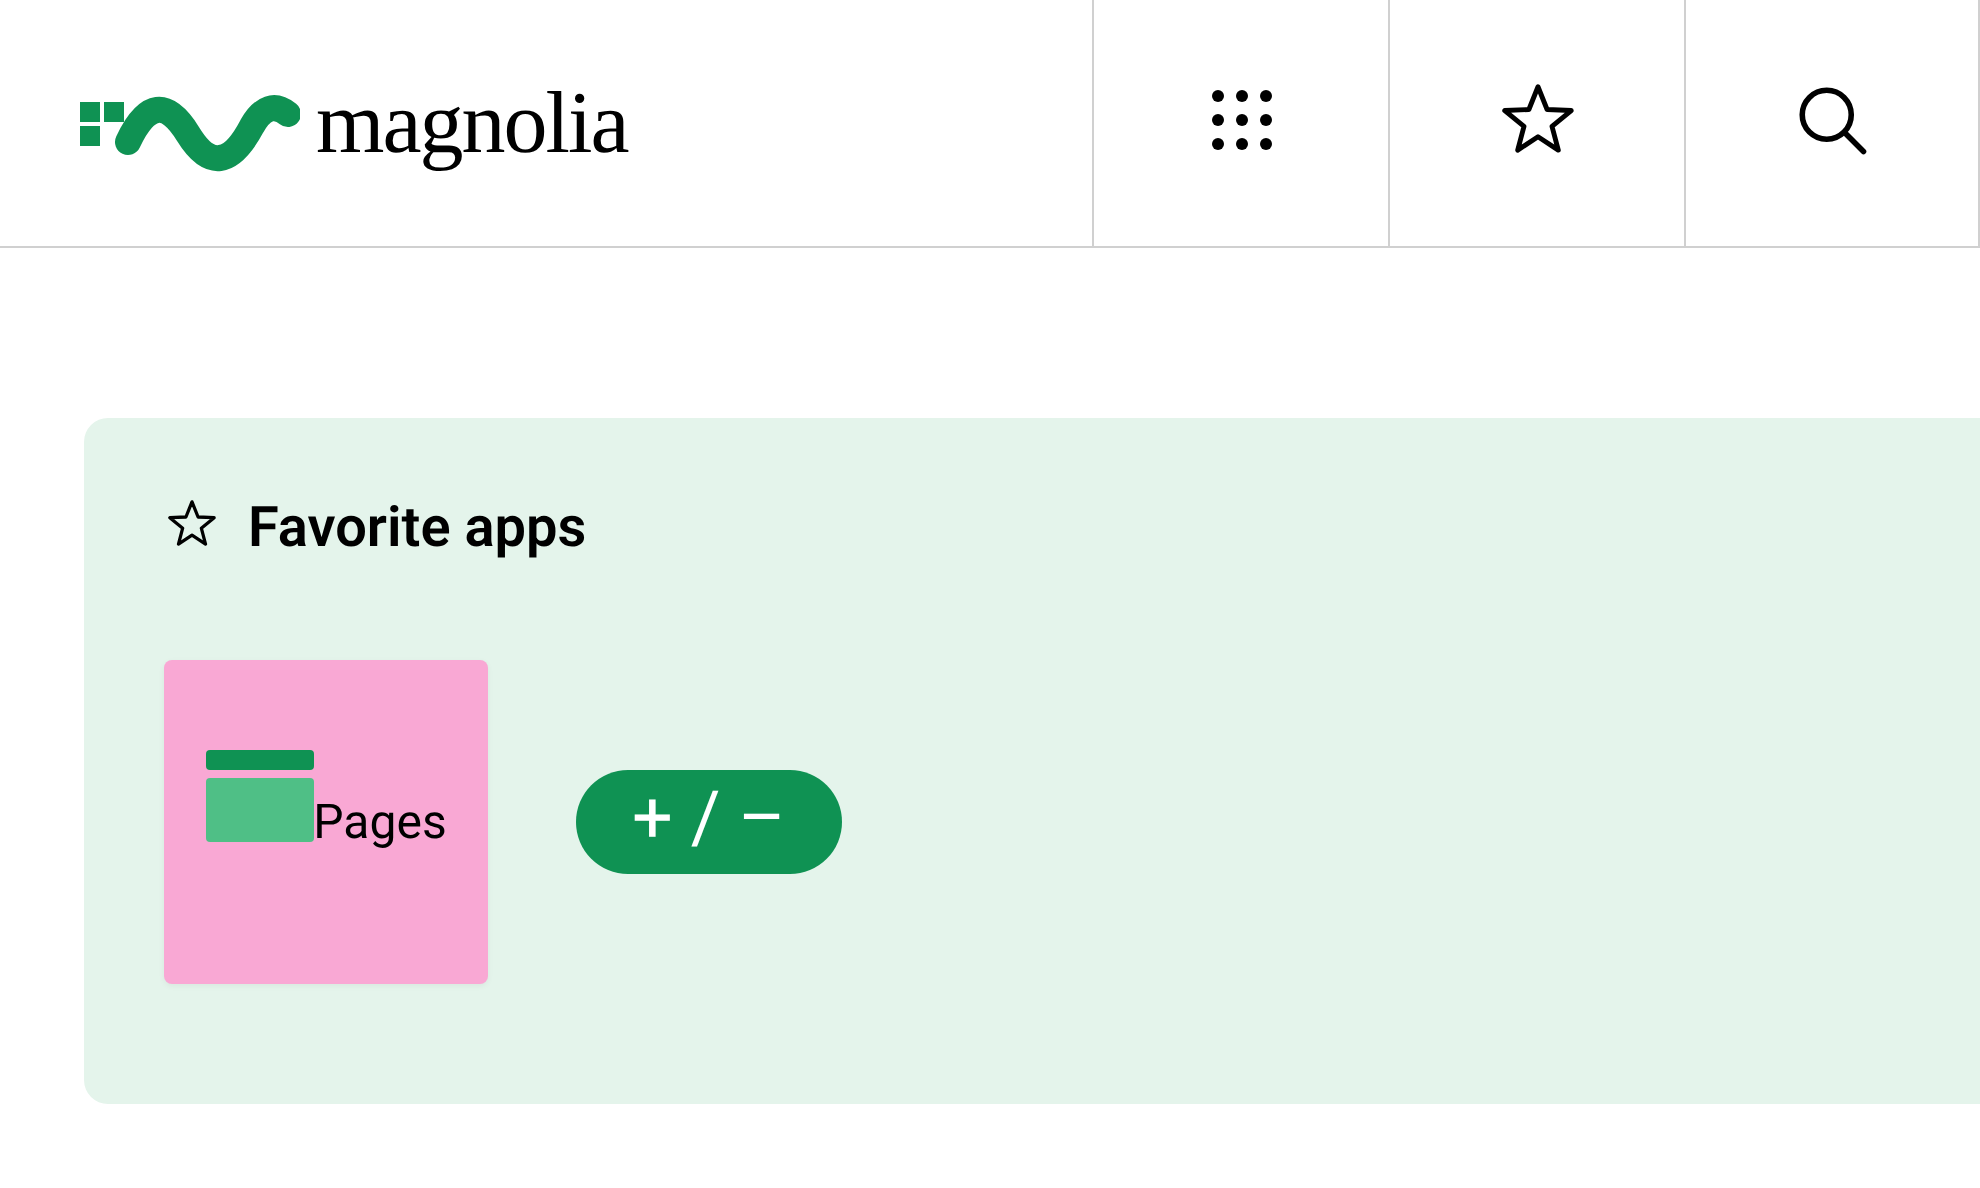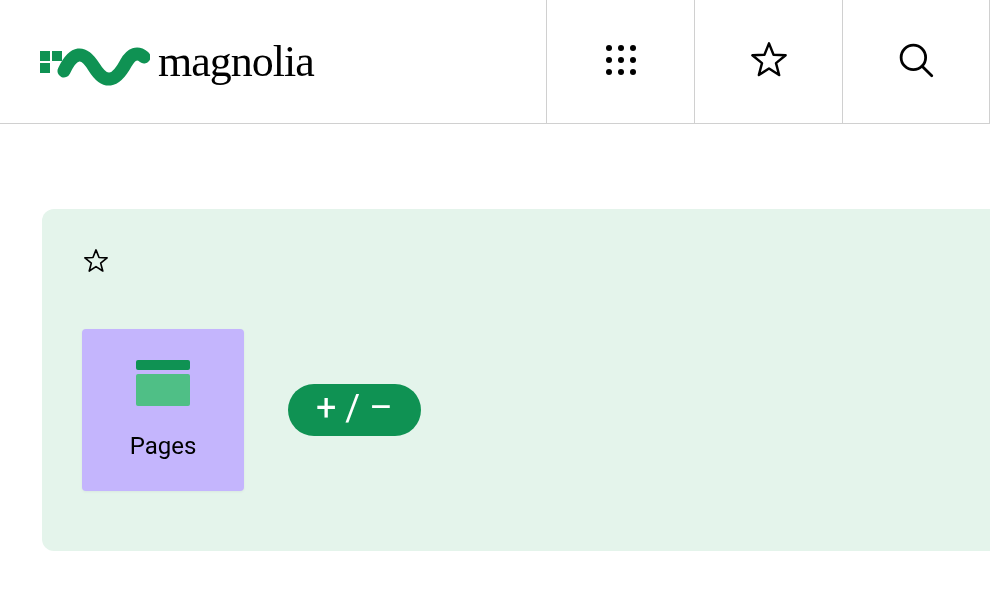--- a/index.html
+++ b/index.html
@@ -172,6 +172,7 @@
           <path d="M12 2.5 L14.6 9 L21.5 9.3 L16 13.8 L17.8 20.6 L12 16.8 L6.2 20.6 L8 13.8 L2.5 9.3 L9.4 9 Z" fill="none" stroke="#000" stroke-width="1.4" stroke-linejoin="round"></path>
         </svg>
       </span>
+      <span class="favorites-title">Favorite apps</span>
     </div>
     <div class="favorites-body">
       <div class="app-tile">

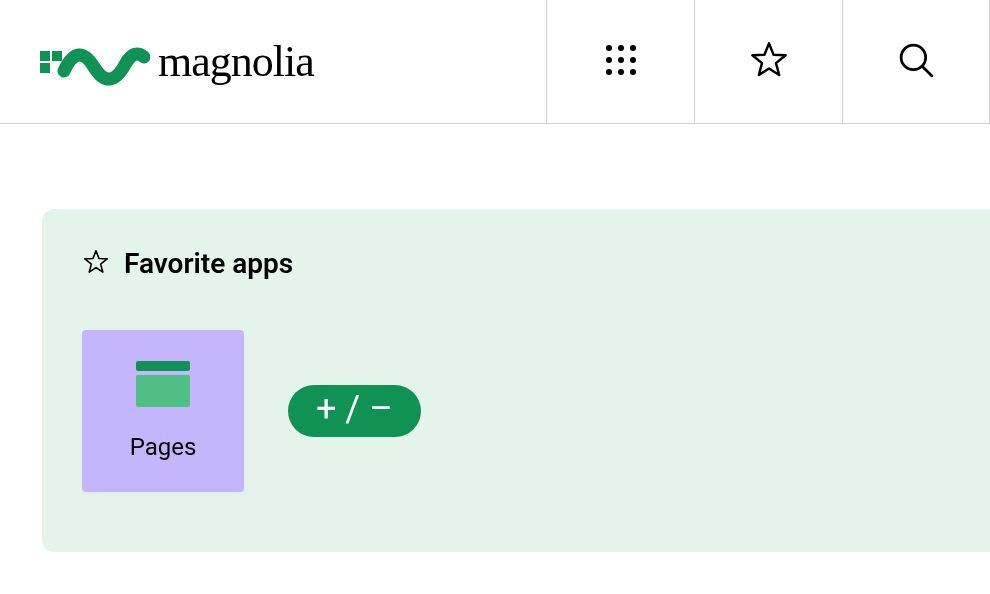--- a/index.html
+++ b/index.html
@@ -80,12 +80,12 @@
       gap: 44px;
     }
     .app-tile {
-      background: #c4b5fd;
+      background: #f9a8d4;
       width: 162px;
       height: 162px;
       border-radius: 4px;
       display: flex;
-      flex-direction: column;
+      flex-direction: row;
       align-items: center;
       justify-content: center;
       cursor: pointer;

